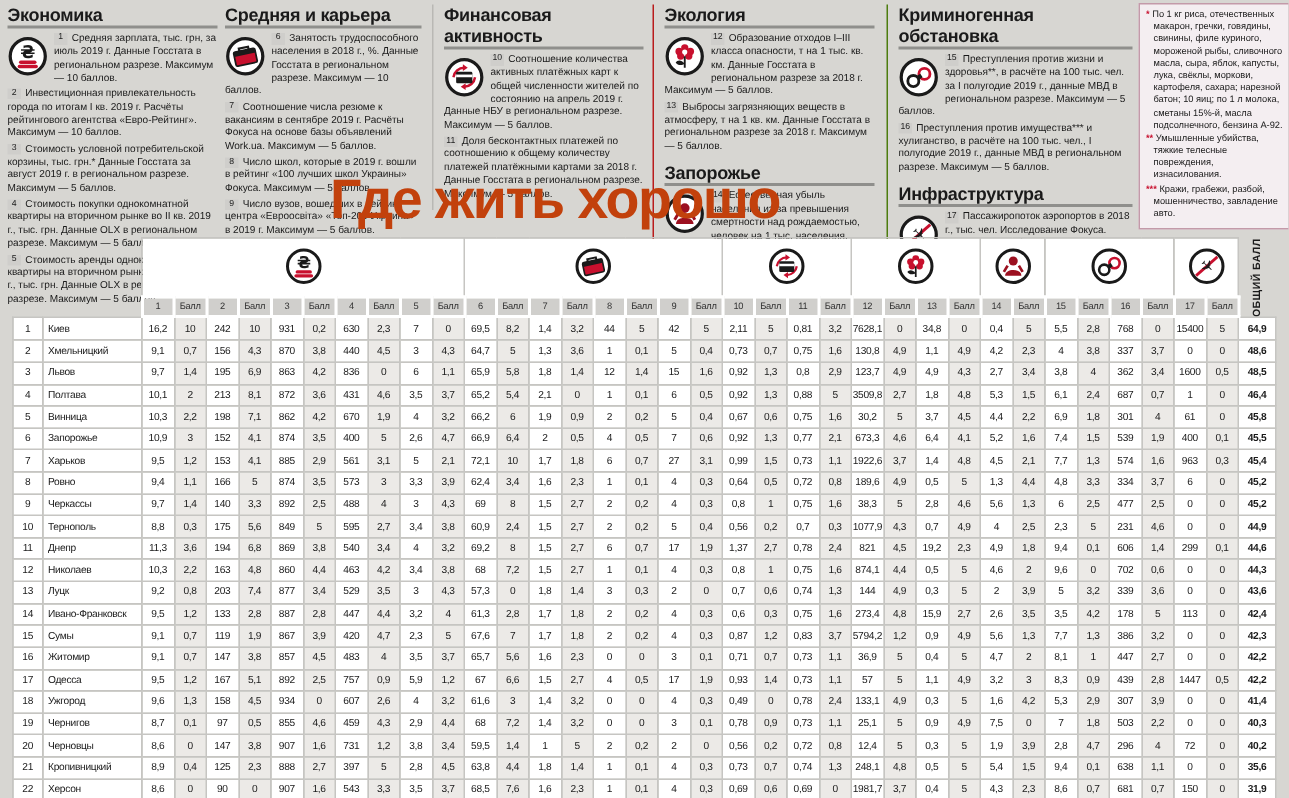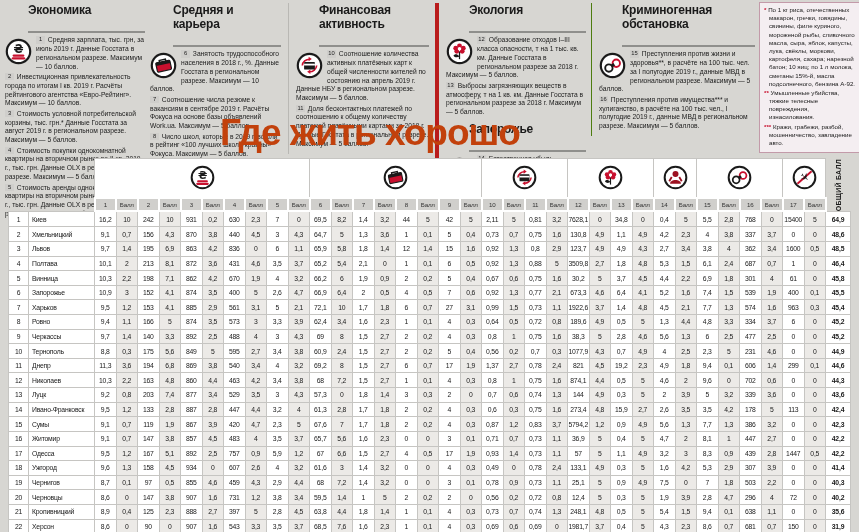--- a/index.html
+++ b/index.html
@@ -18,7 +18,7 @@
   .cat-block{margin-bottom:5px;}
   .cat-heading{
     font-size:12px;font-weight:bold;letter-spacing:-0.2px;
-    border-bottom:2px solid #8f8f8c;padding-bottom:14px;margin-bottom:3px;margin-left:23px;
+    border-bottom:2px solid #8f8f8c;padding-bottom:0;margin-bottom:3px;
   }
   .cat-body{overflow:visible;}
   .cat-icon{float:left;width:27px;height:27px;margin:2px 4px 2px 0;}

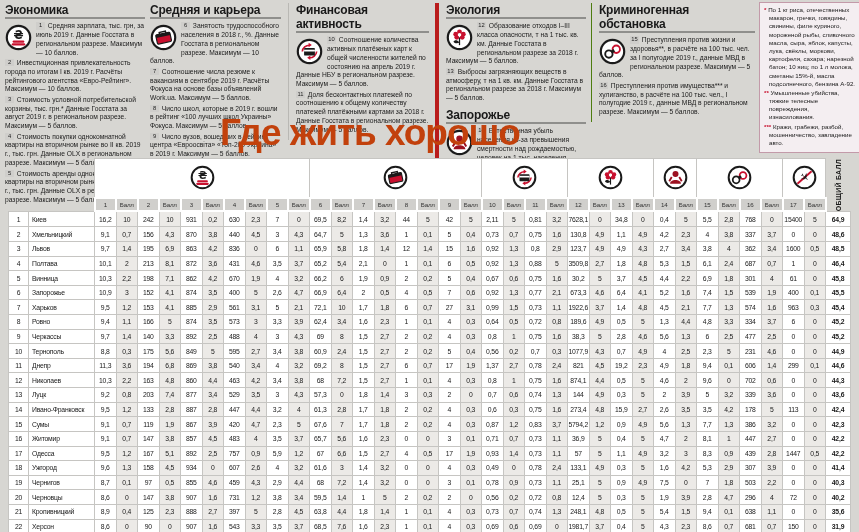--- a/index.html
+++ b/index.html
@@ -13,7 +13,7 @@
   #col-0{left:5px;width:140px;}
   #col-1{left:150px;width:131px;}
   #col-2{left:288px;width:133px;border-left:1px solid #b9b8b4;padding-left:7px;}
-  #col-3{left:435px;width:140px;border-left:4px solid #b91c1c;padding-left:7px;}
+  #col-3{left:435px;width:140px;border-left:1px solid #b91c1c;padding-left:7px;}
   #col-4{left:591px;width:156px;border-left:1px solid #4d7c0f;padding-left:7px;}
   .cat-block{margin-bottom:5px;}
   .cat-heading{

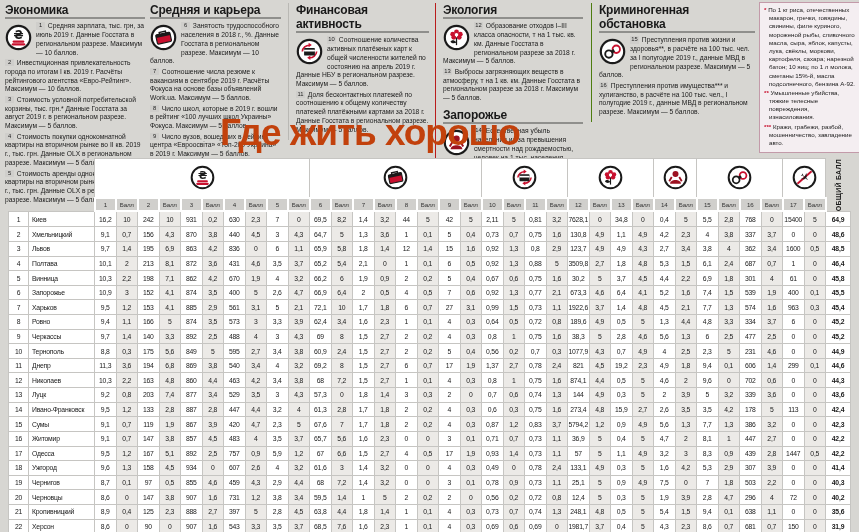--- a/index.html
+++ b/index.html
@@ -188,6 +188,19 @@
         <div class="cat-item"><span class="num-chip">16</span><span> Преступления против имущества*** и хулиганство, в расчёте на 100 тыс. чел., I полугодие 2019 г., данные МВД в региональном разрезе. Максимум — 5 баллов.</span></div>
       </div>
     </div>
+    <div class="cat-block">
+      <div class="cat-heading">Инфраструктура</div>
+      <div class="cat-body">
+        <span class="cat-icon">
+          <svg xmlns="http://www.w3.org/2000/svg" viewBox="0 0 30 30">
+            <circle cx="15" cy="15" r="13" fill="#fff" stroke="#1a1a1a" stroke-width="2.4"></circle>
+            <path d="M6.5,22.5 L23.5,7.5" stroke="#c8102e" stroke-width="2.2"></path>
+            <text x="15" y="19.2" font-size="13" text-anchor="middle" fill="#1a1a1a" font-family="DejaVu Sans" transform="rotate(42 15 15)">✈</text>
+          </svg>
+        </span>
+        <div class="cat-item"><span class="num-chip">17</span><span> Пассажиропоток аэропортов в 2018 г., тыс. чел. Исследование Фокуса. Максимум — 5 баллов.</span></div>
+      </div>
+    </div>
   </div>
 
 <div class="note-box" id="note-box">

